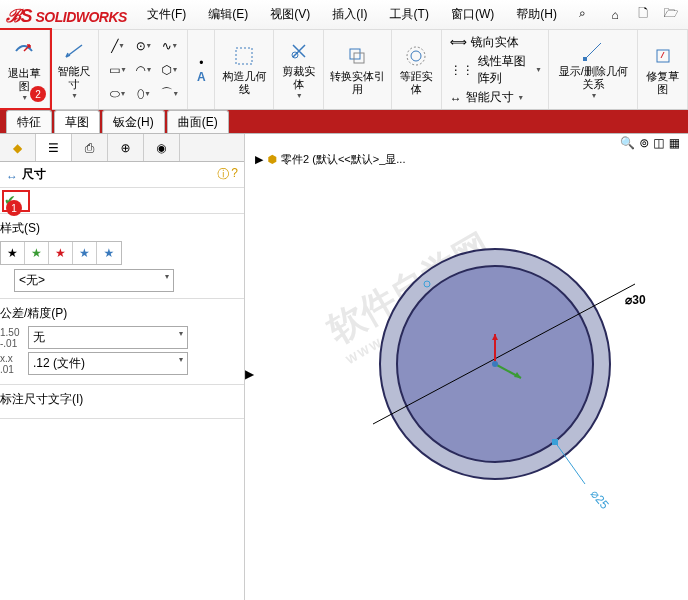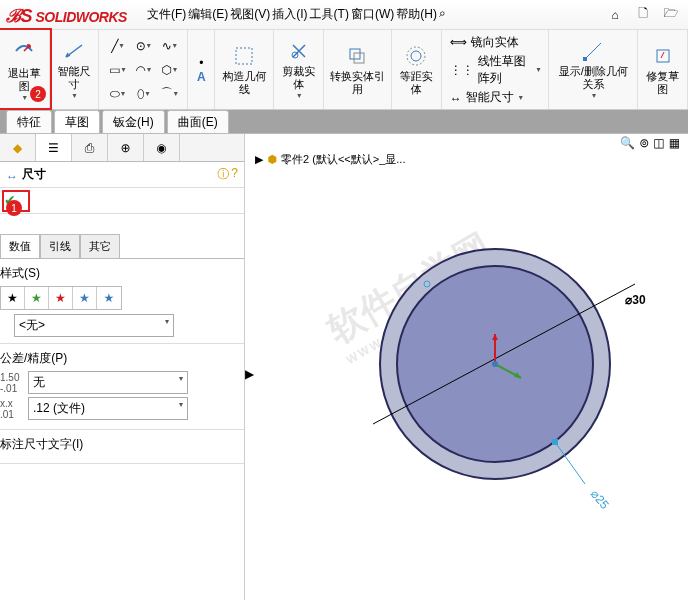--- a/index.html
+++ b/index.html
@@ -8,7 +8,7 @@
 .titlebar { height: 30px; display: flex; align-items: center; padding: 0 6px; border-bottom: 1px solid #ddd; background: linear-gradient(#fff,#f5f5f5); text-align: center; }
 .logo { color: #d31820; font-weight: bold; font-style: italic; font-size: 14px; letter-spacing: -0.5px; margin-right: 20px; }
 .logo .s { color: #d31820; font-size: 18px; }
-.menu { display: flex; gap: 2px; }
+.menu { display: flex; gap: 22px; }
 .menu span { cursor: pointer; }
 .titlebar-right { margin-left: auto; display: flex; gap: 6px; }
 .tb-icon { width: 22px; height: 22px; display: flex; align-items: center; justify-content: center; }

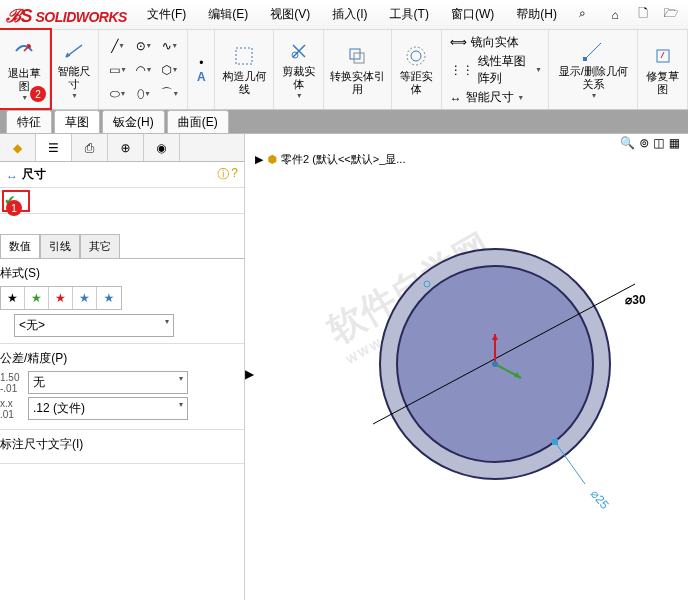--- a/index.html
+++ b/index.html
@@ -24,7 +24,7 @@
 .small-icon { display: flex; align-items: center; justify-content: center; }
 .dd { font-size: 8px; margin-left: 1px; color: #555; }
 
-.tabs { height: 24px; display: flex; background: #a3a3a3; border-bottom: 1px solid #bbb; padding-left: 6px; }
+.tabs { height: 24px; display: flex; background: #b91c1c; border-bottom: 1px solid #bbb; padding-left: 6px; }
 .tab { padding: 3px 10px; border: 1px solid #bbb; border-bottom: none; margin-right: 2px; background: #fafafa; border-radius: 3px 3px 0 0; }
 .tab.active { background: #fff; }
 

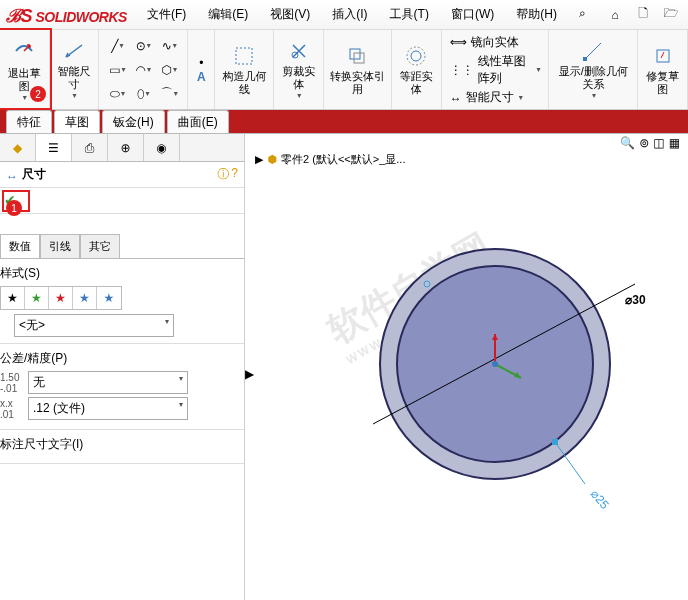--- a/index.html
+++ b/index.html
@@ -208,11 +208,6 @@
       <span class="green-check">✔</span>
       <div class="red-box" style="left:2px;top:2px;width:28px;height:22px"></div>
       <div class="red-num" style="left:6px;top:12px">1</div>
-    </div>
-    <div class="subtabs">
-      <div class="subtab active">数值</div>
-      <div class="subtab">引线</div>
-      <div class="subtab">其它</div>
     </div>
 
     <div class="panel-section">

